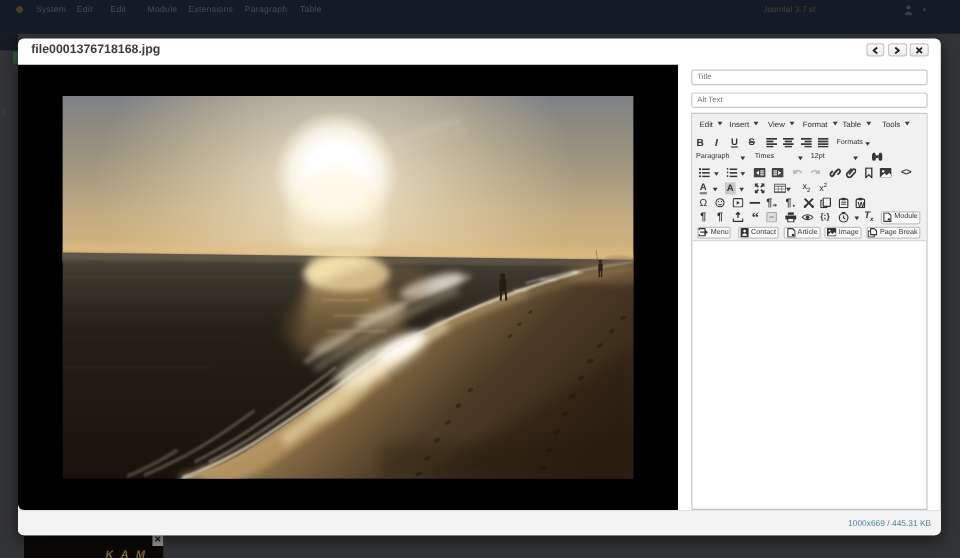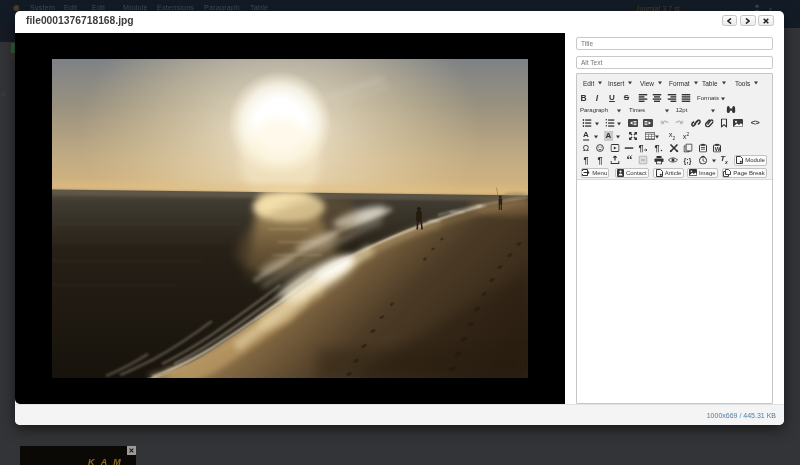--- a/index.html
+++ b/index.html
@@ -16,7 +16,7 @@
   #thumbx { position:absolute; left:127px; top:446px; width:9px; height:9px; background:#9b9b99; color:#111; font-size:7px; font-weight:bold; text-align:center; line-height:9px; }
   #ktxt { position:absolute; left:88px; top:457px; font-size:9px; font-style:italic; font-weight:bold; color:#8a6d22; letter-spacing:2px; }
   
-  #modal { position:absolute; left:15px; top:11px; width:769px; height:414px; background:#fff; border-radius:5px; box-shadow:0 4px 14px rgba(0,0,0,.55); }
+  #modal { position:absolute; left:15px; top:32px; width:769px; height:414px; background:#fff; border-radius:5px; box-shadow:0 4px 14px rgba(0,0,0,.55); }
   #mtitle { position:absolute; left:11px; top:4px; font-size:10.3px; font-weight:bold; color:#3c3c3c; }
   .navb { position:absolute; top:4px; width:15.5px; height:10.5px; background:linear-gradient(#fcfcfc,#ececec); border:1px solid #c6c6c6; border-radius:2.5px; color:#222; text-align:center; }
   .navb svg { display:block; margin:2px auto 0; }

